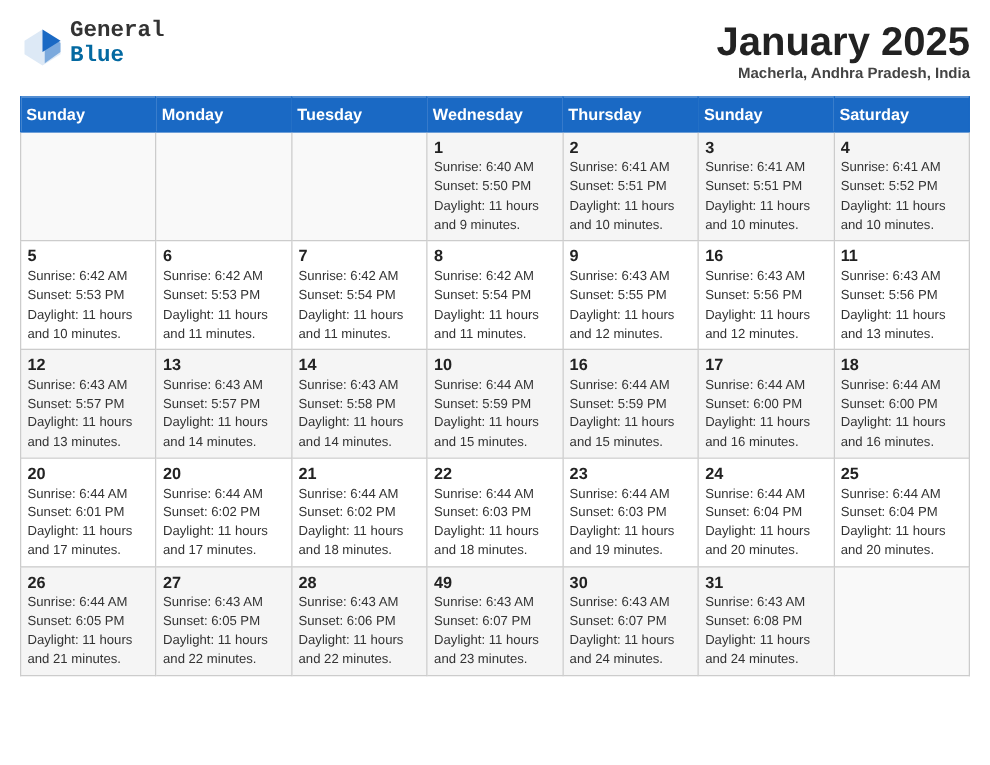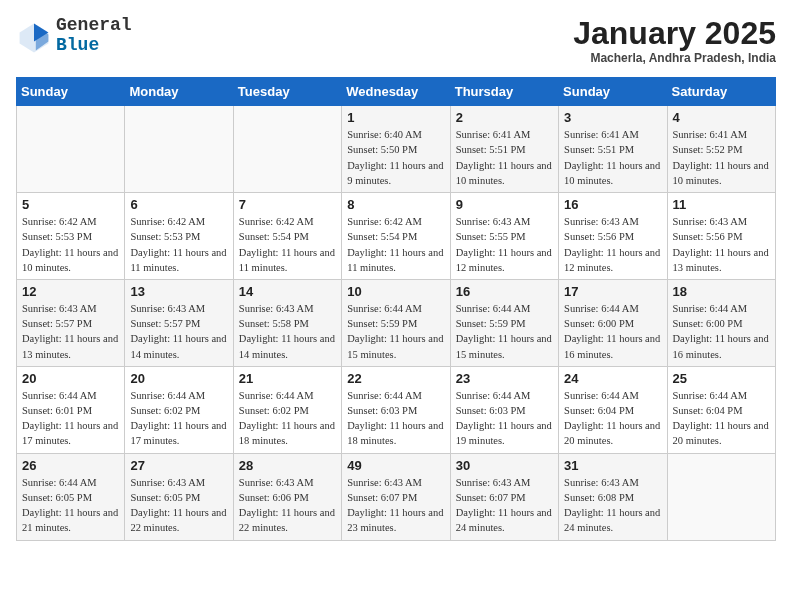--- a/index.html
+++ b/index.html
@@ -85,7 +85,6 @@
       color: #333;
       line-height: 1.45;
       font-size: 10.5px;
-      font-family: Liberation Serif, serif;
     }
     .empty-cell {
       background: #f9f9f9 !important;

